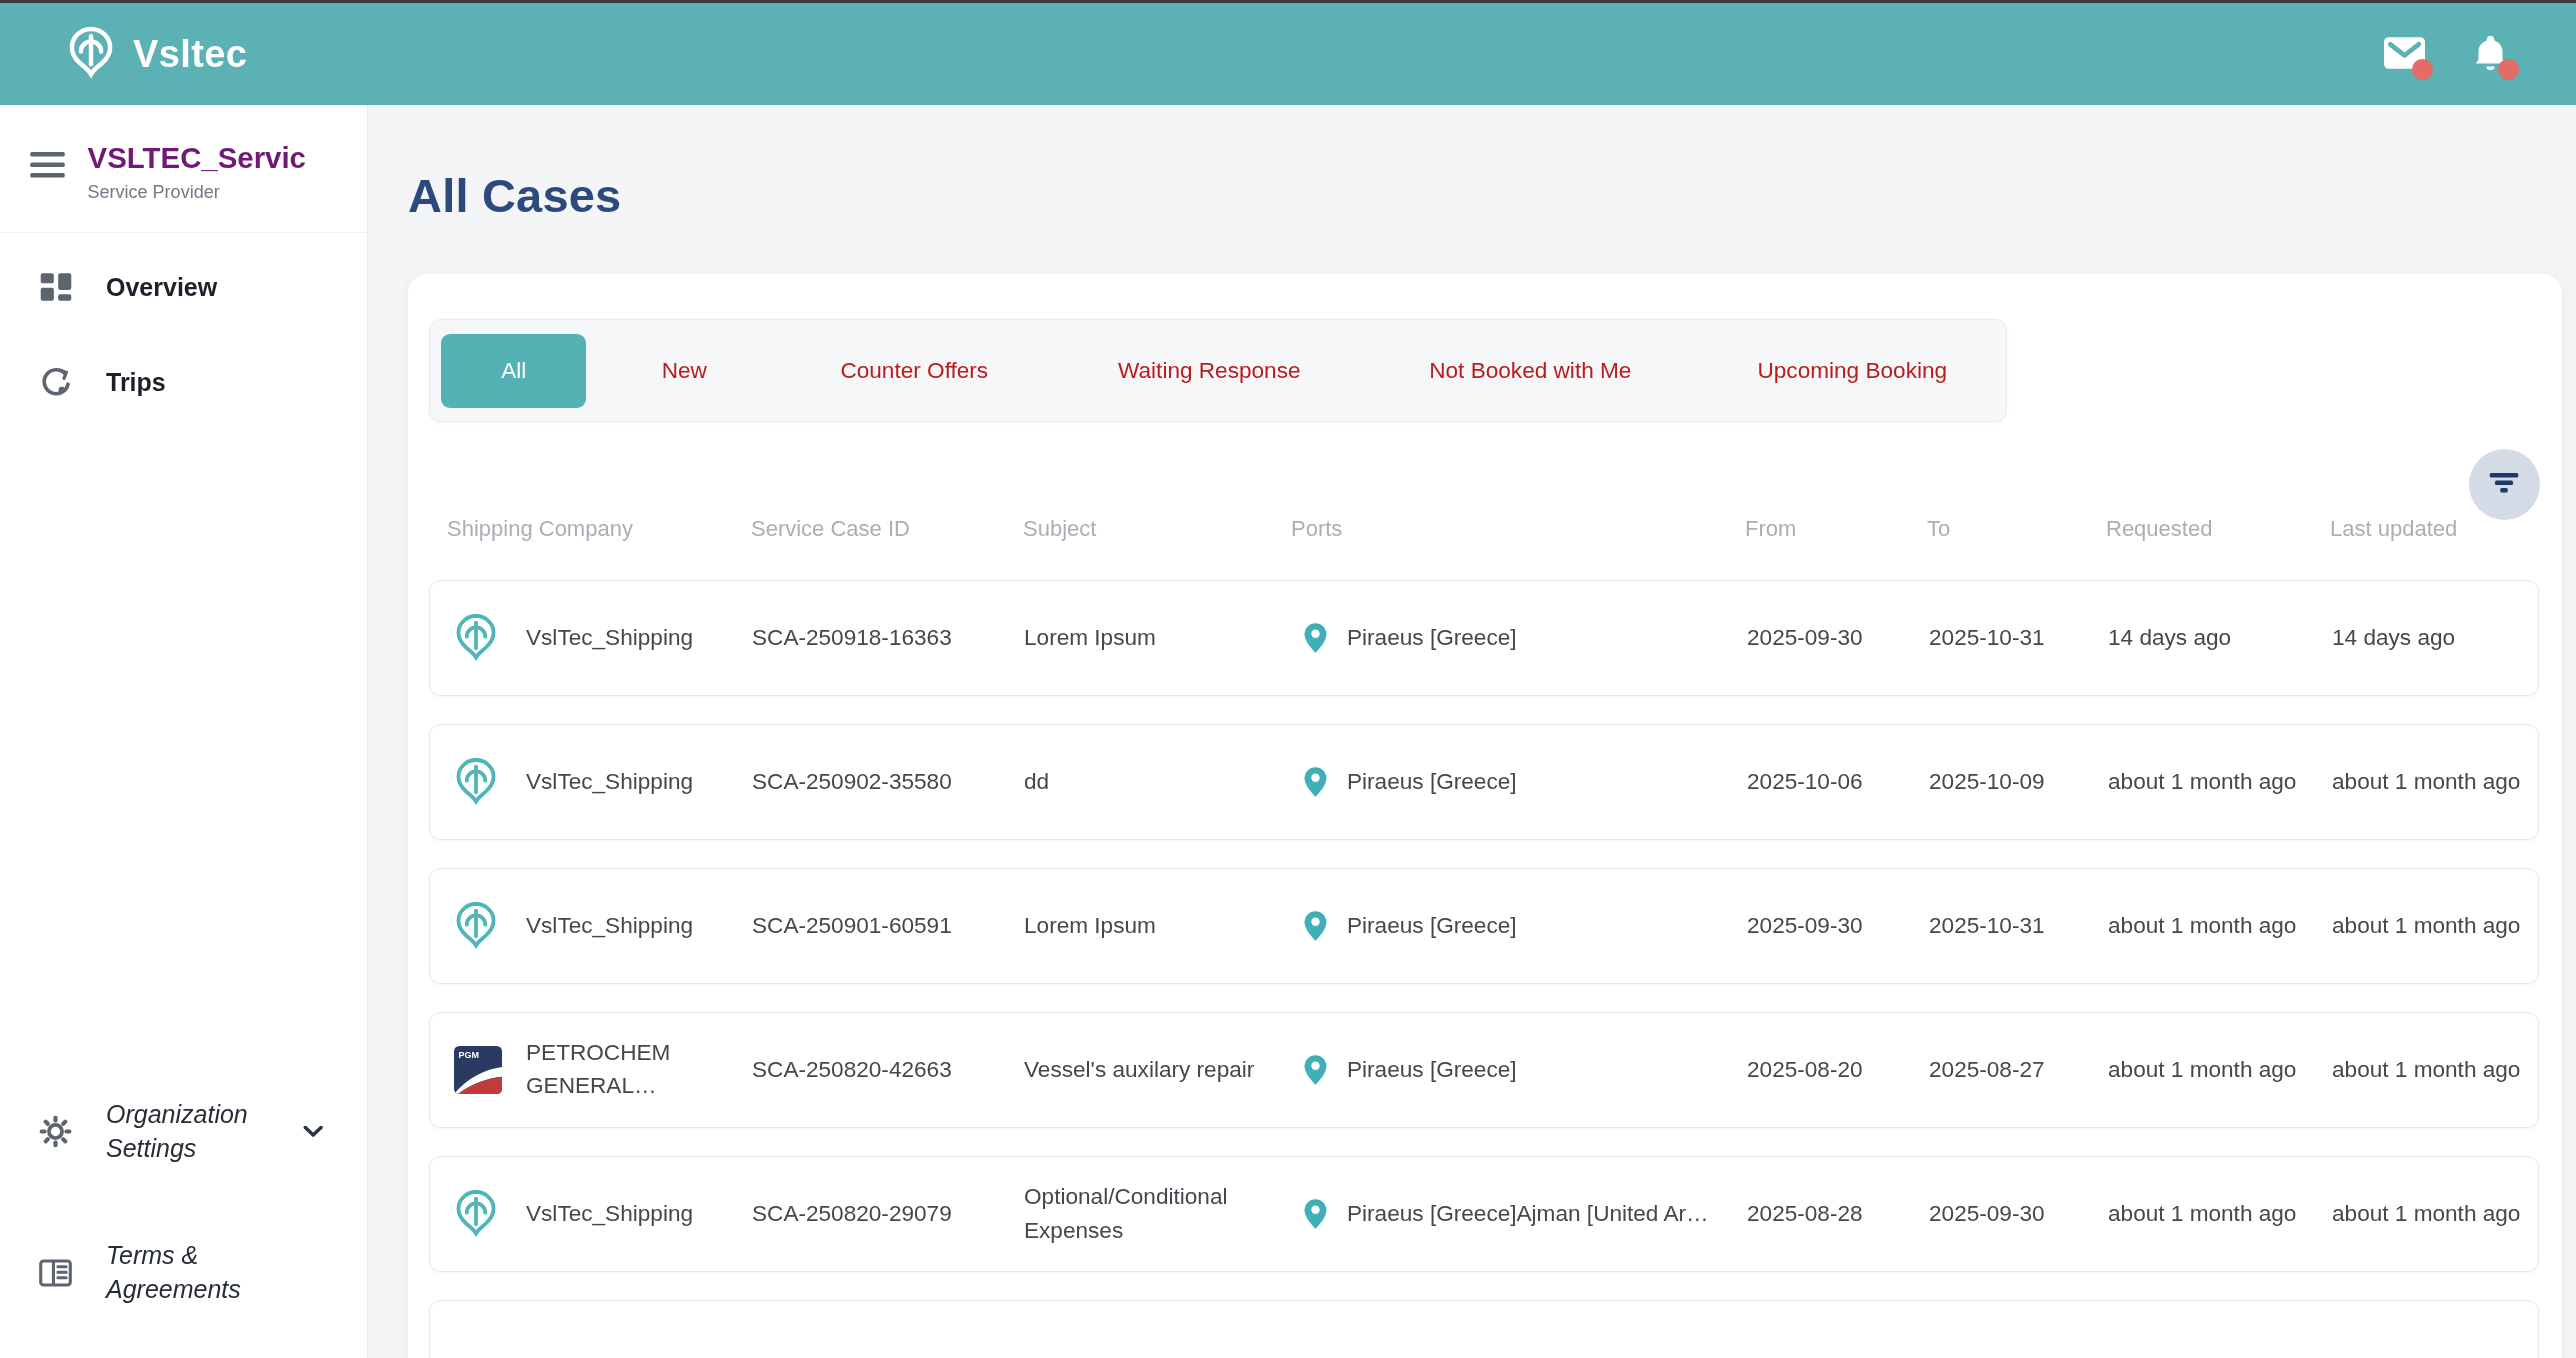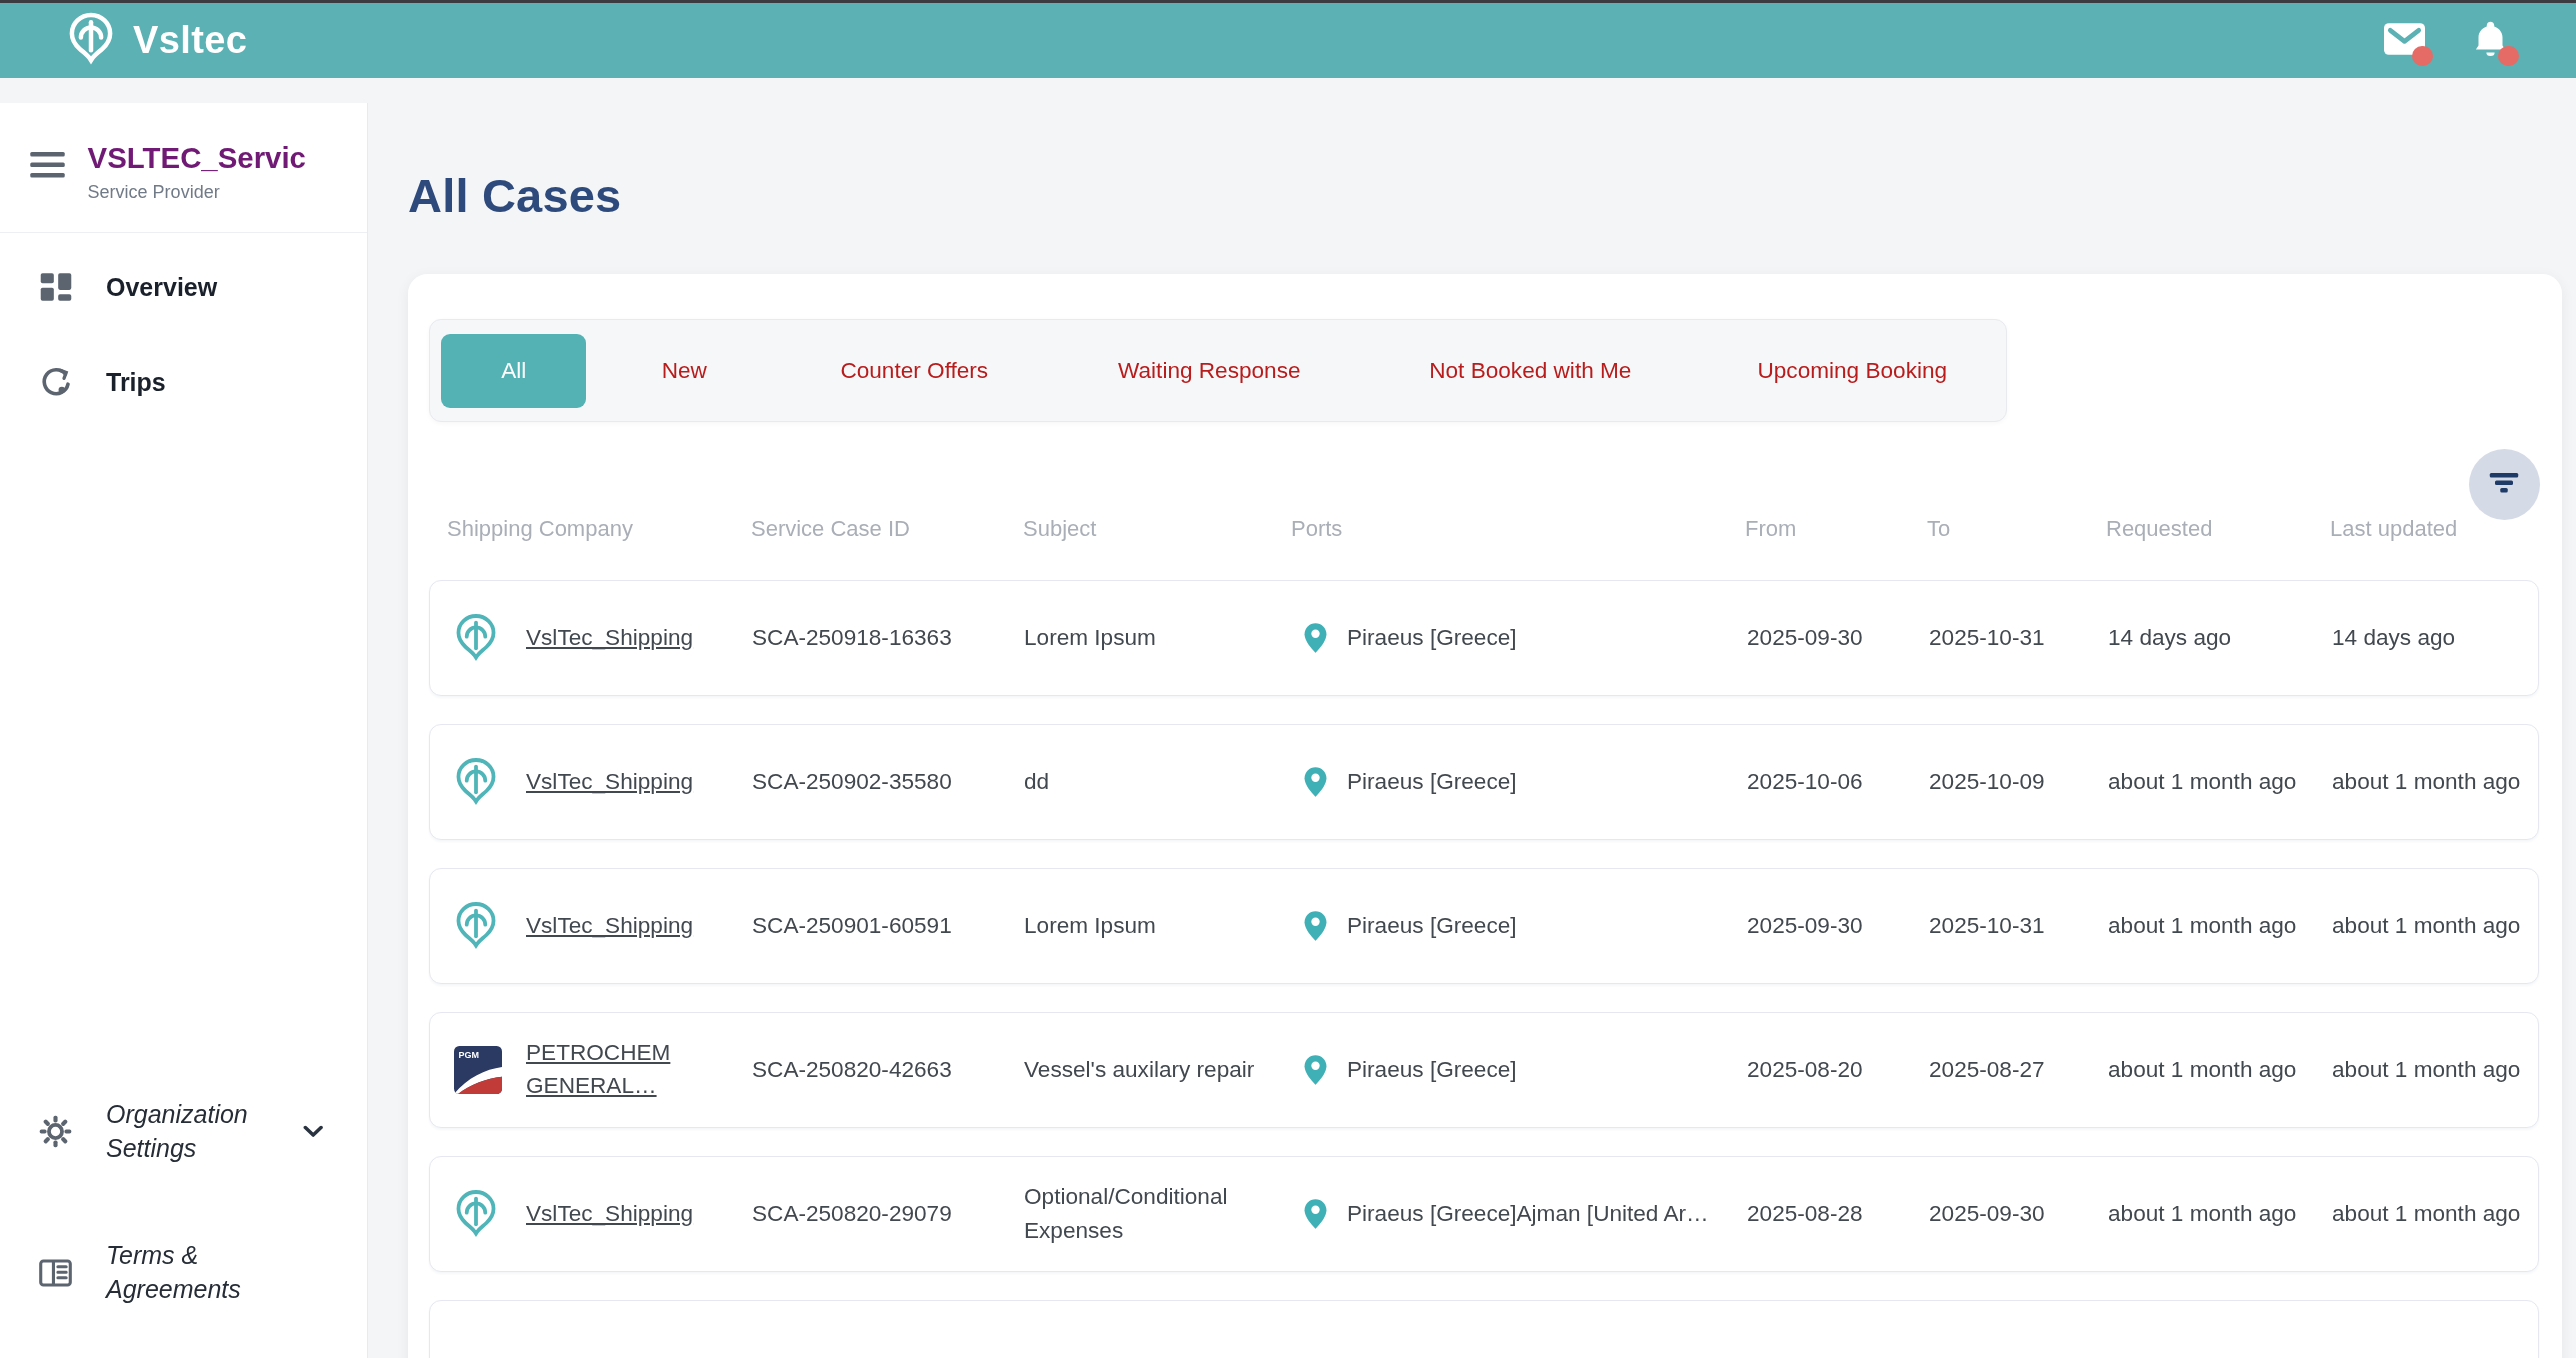--- a/index.html
+++ b/index.html
@@ -13,7 +13,7 @@
 
   
   .app-header{
-    position:absolute; left:0; top:0; right:0; height:78px;
+    position:absolute; left:0; top:0; right:0; height:105px;
     background:var(--teal,#5BB1B3);
     border-top:3.8px solid #3B3B40;
     display:flex; align-items:center;

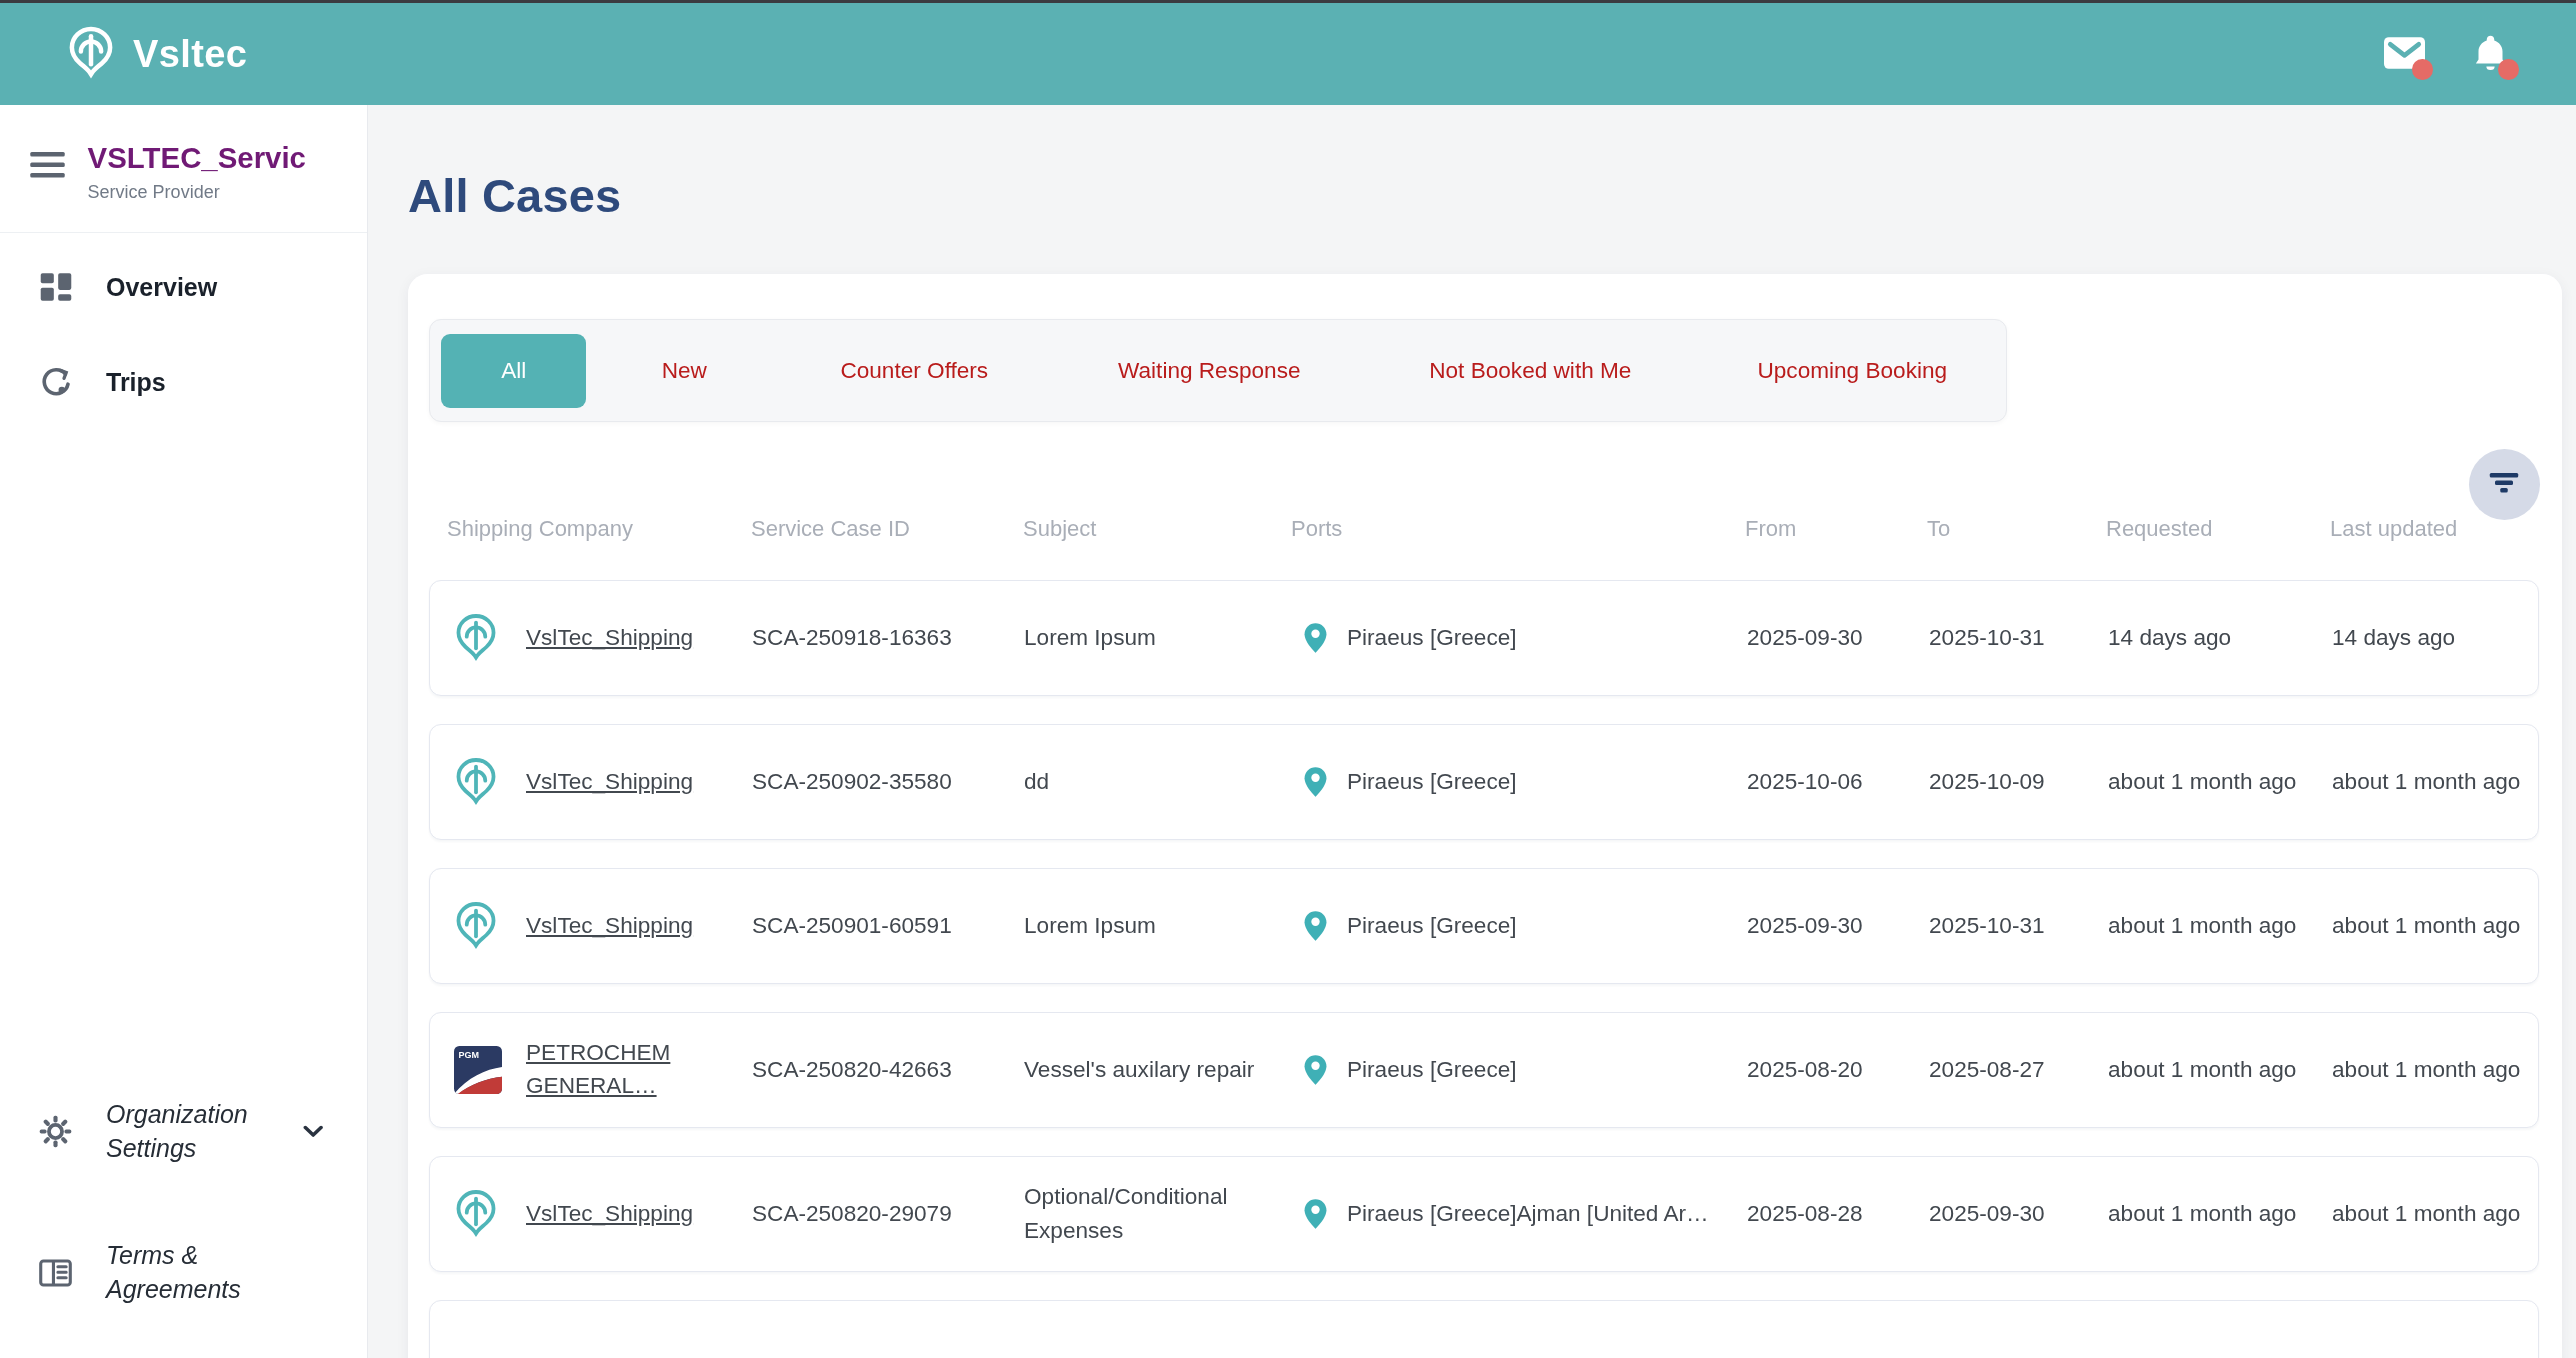--- a/index.html
+++ b/index.html
@@ -123,7 +123,7 @@
     align-items:center; padding-left:24px;
     font-size:22.6px; color:#42484F; cursor:pointer;
   }
-  .cell-company{ line-height:1.45; padding-right:13.6px;text-decoration:underline; }
+  .cell-company{ line-height:1.45; padding-right:13.6px; }
   .cell-subject{ line-height:1.5; padding-right:30px; }
   .cell-ports{ display:flex; align-items:center; gap:18px; padding-right:22.6px; min-width:0; }
   .ports-text{ white-space:nowrap; overflow:hidden; max-width:362px; }

